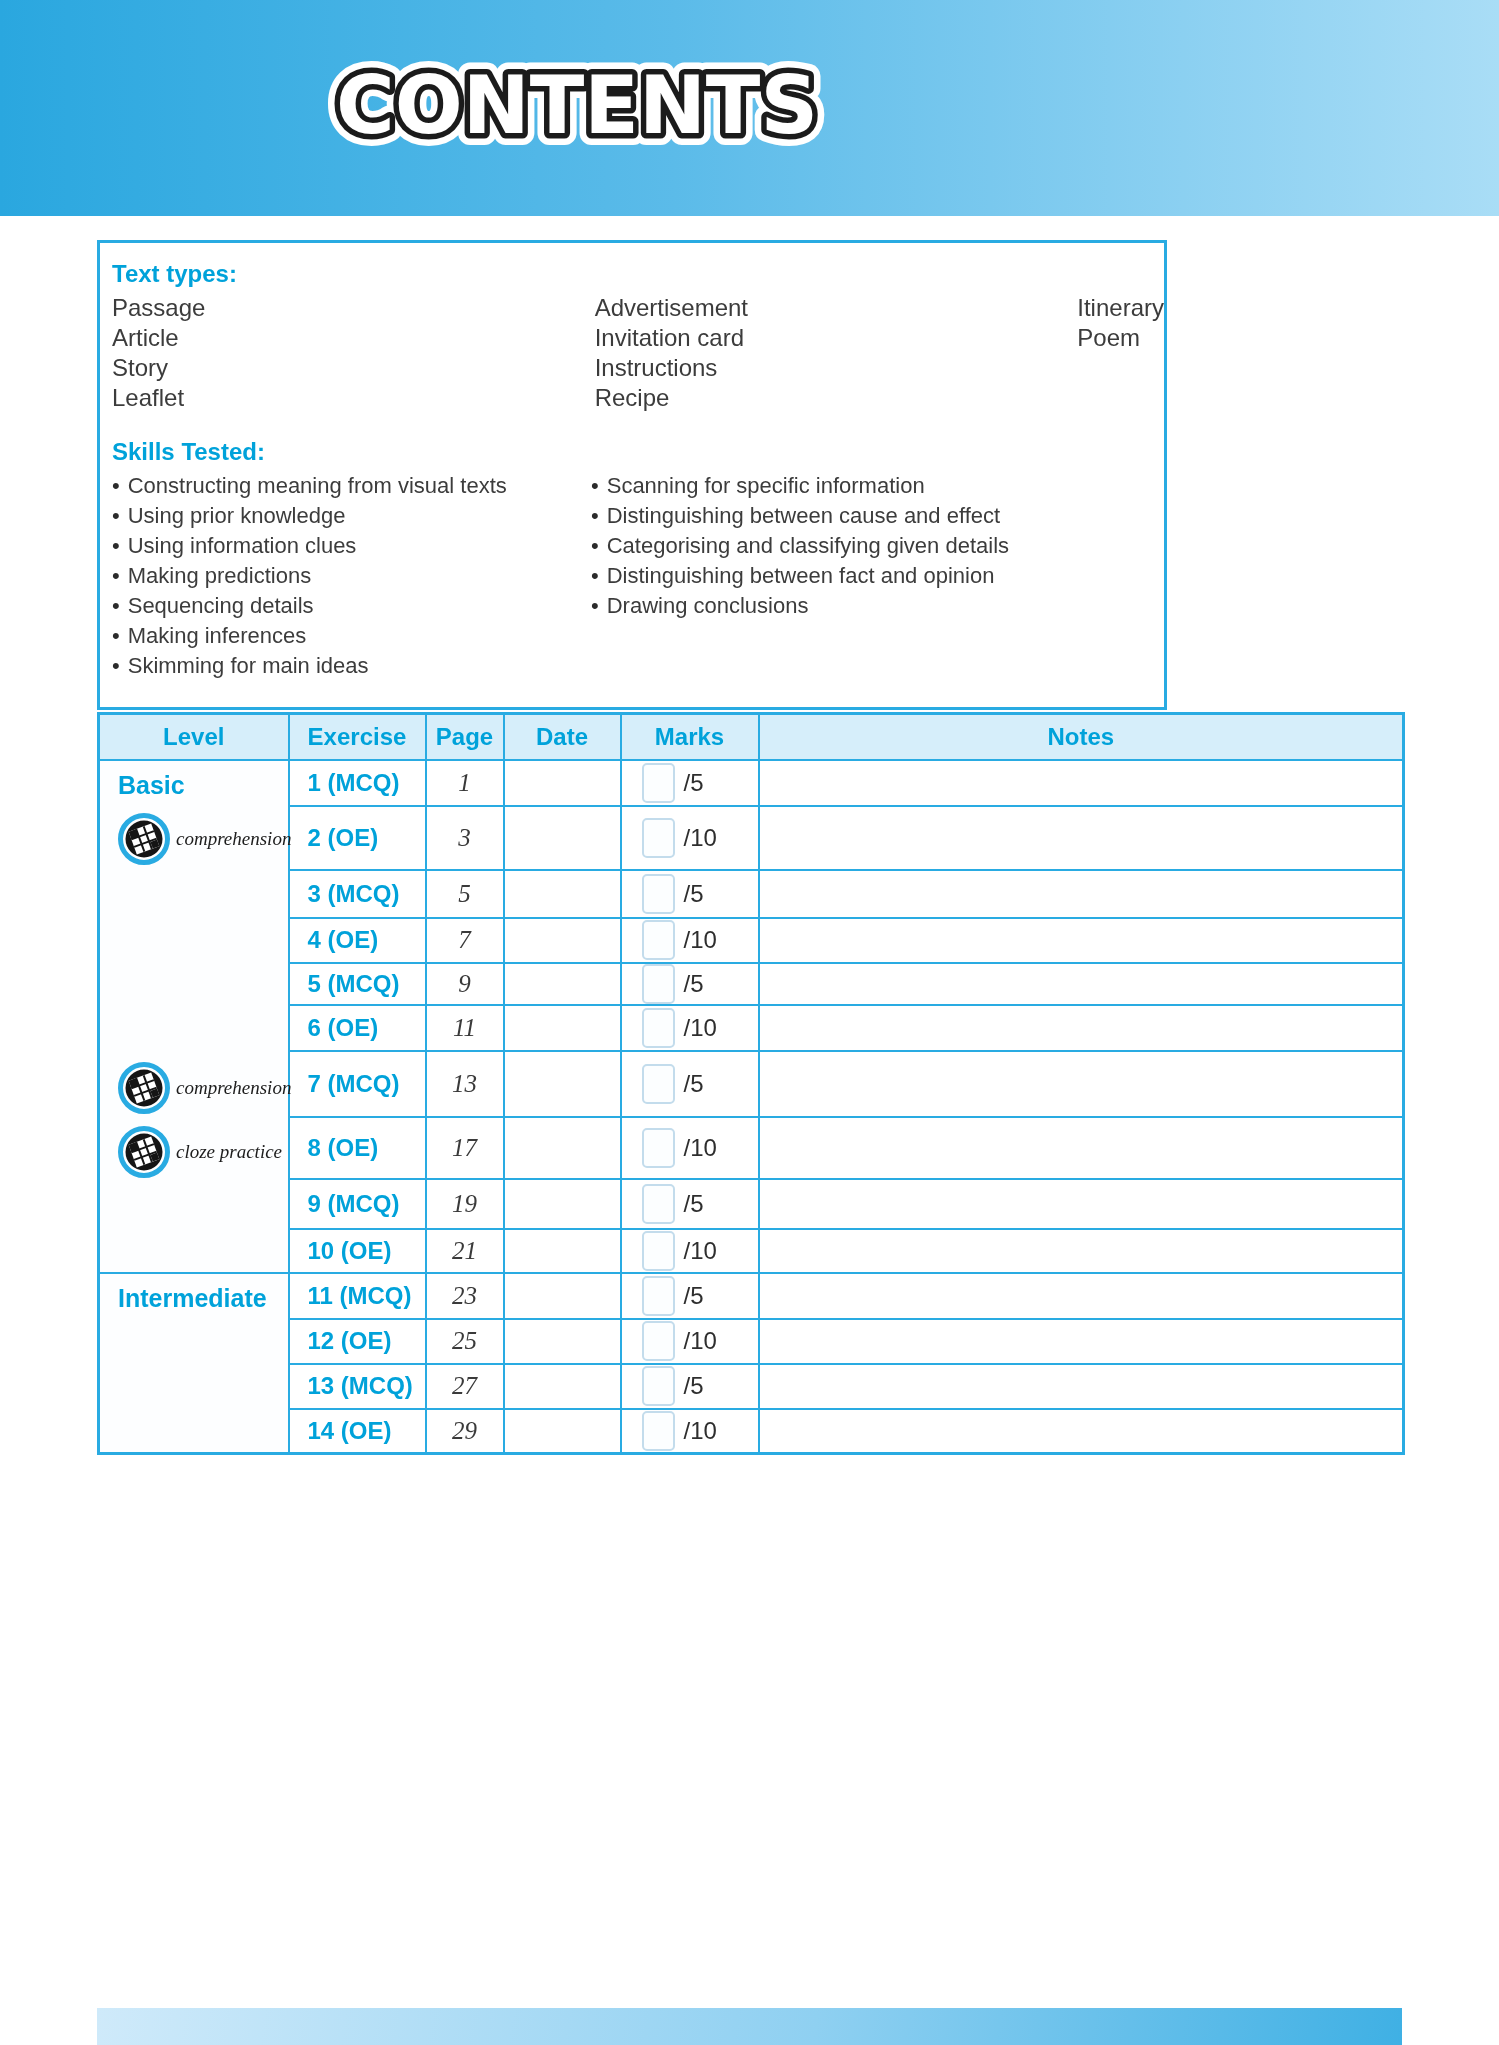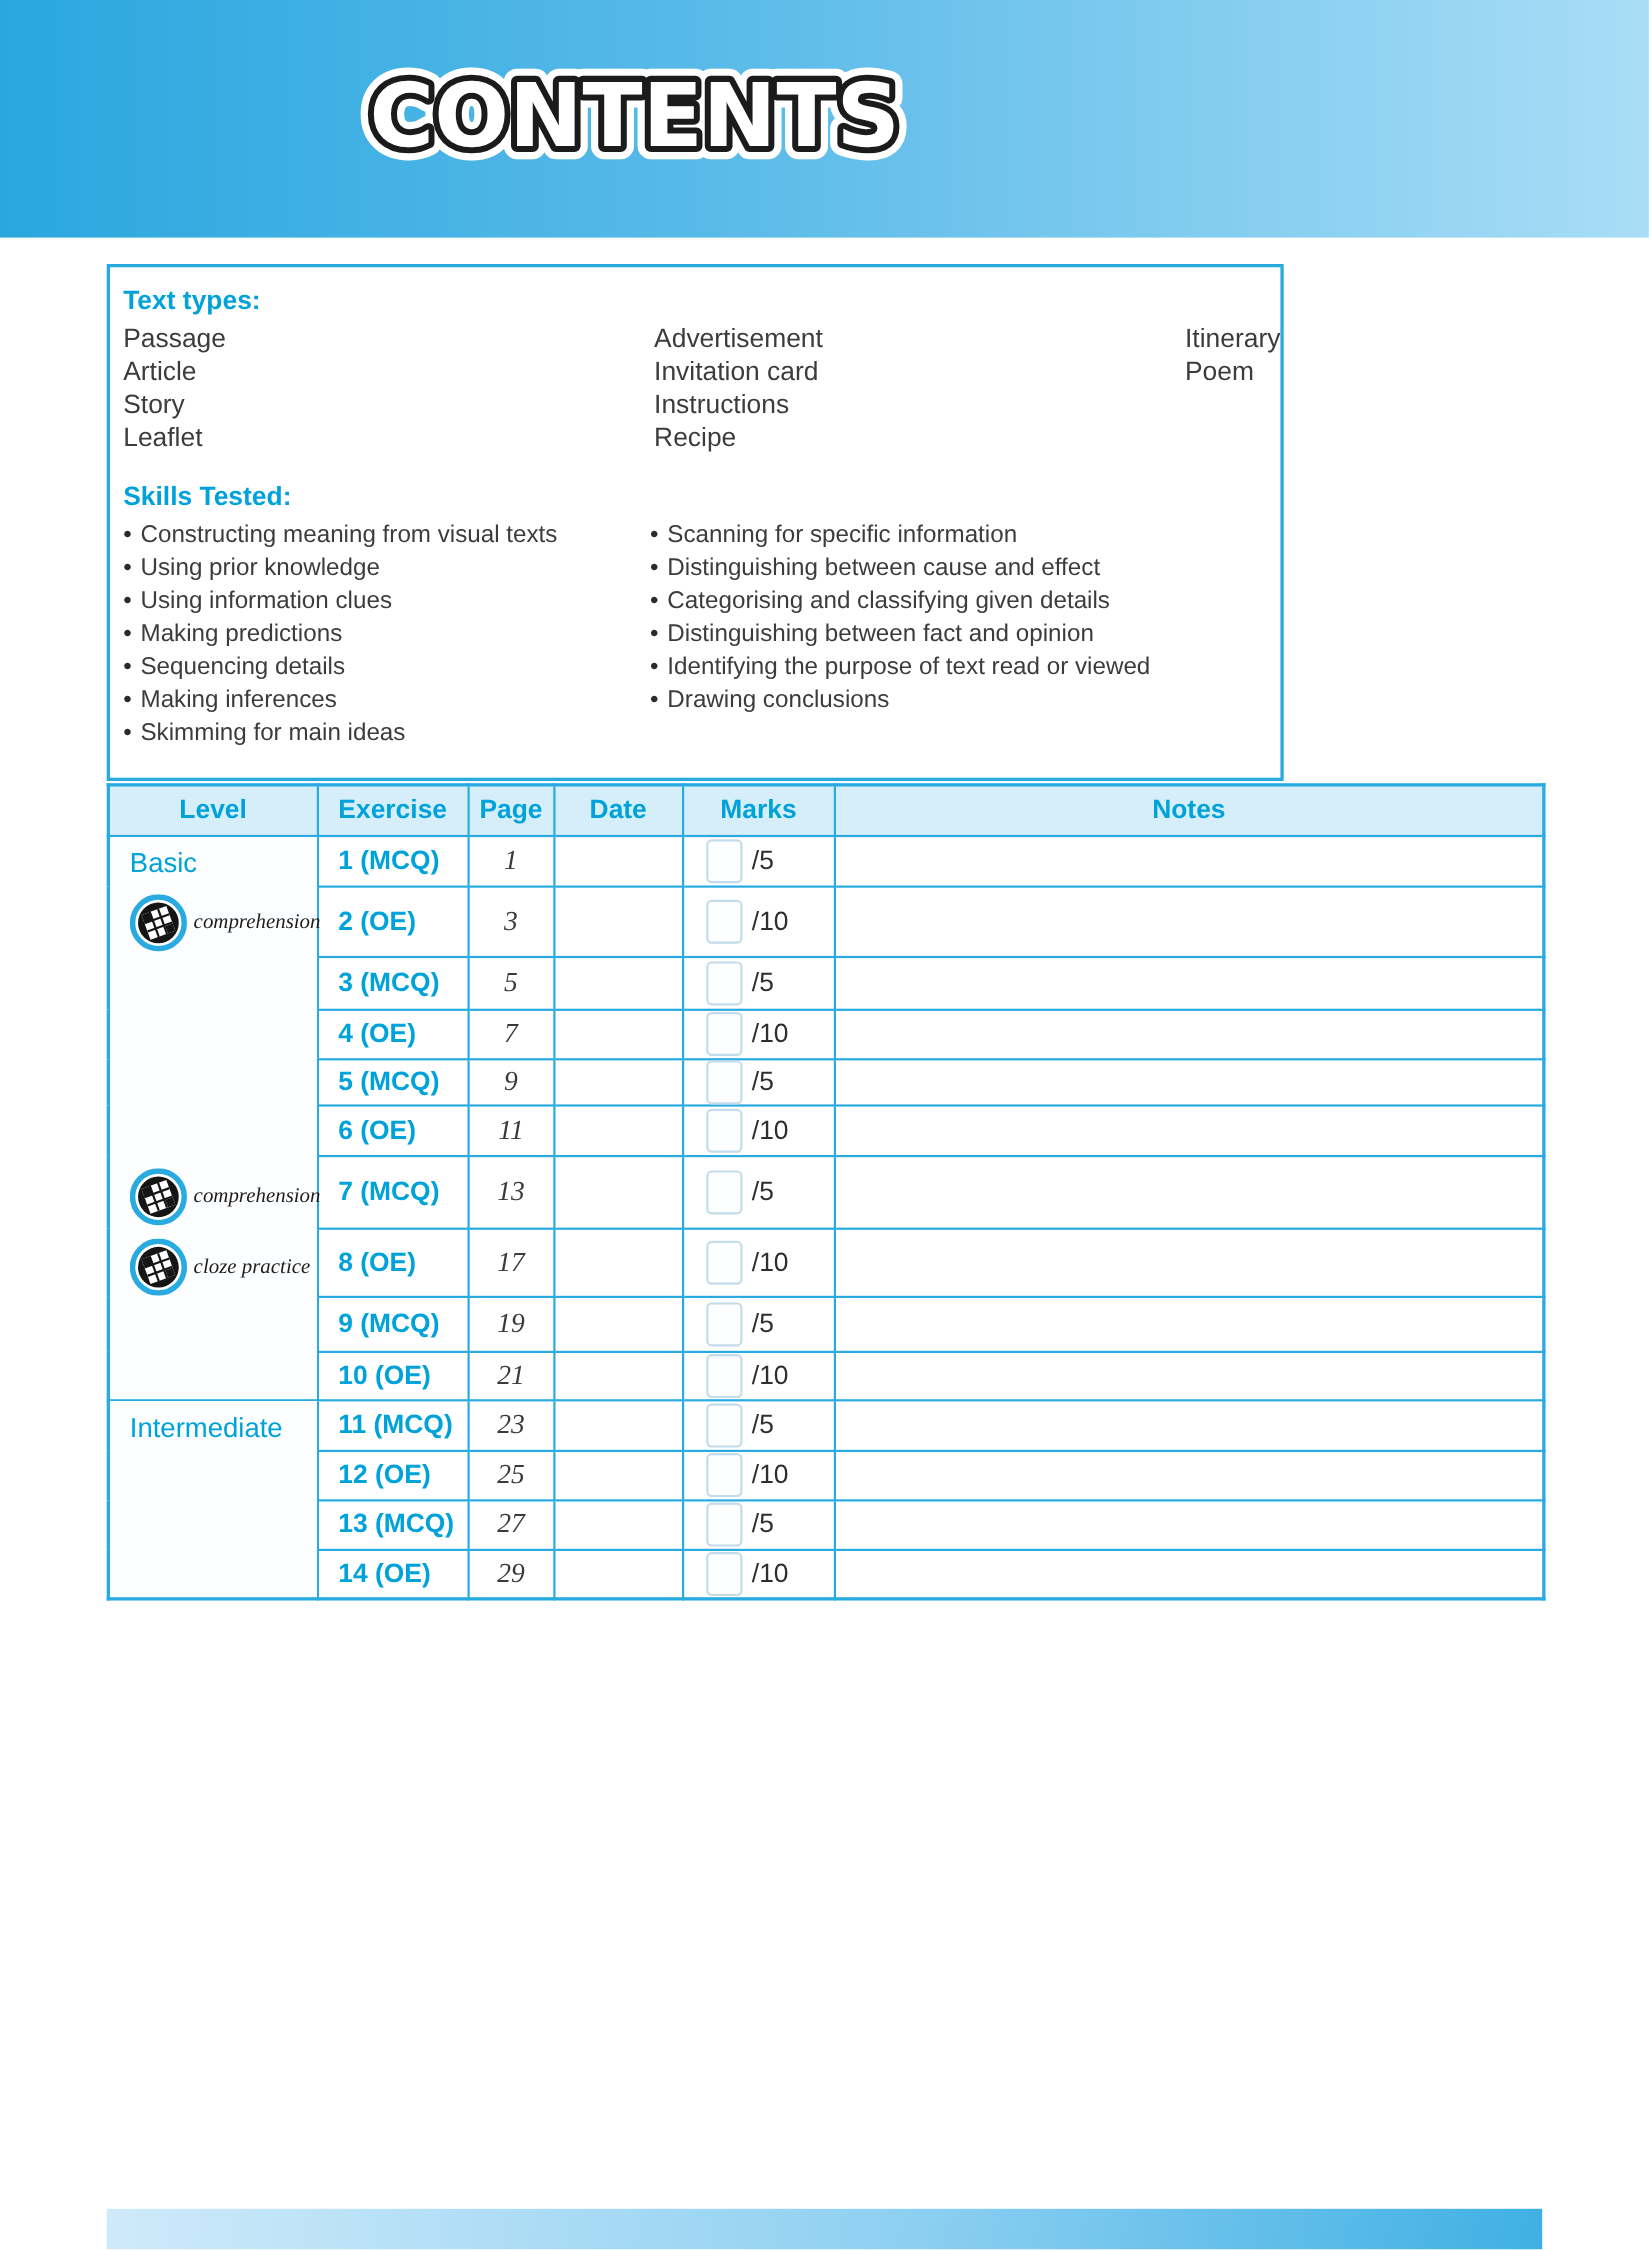--- a/index.html
+++ b/index.html
@@ -140,7 +140,6 @@
           <div class="st-item">Distinguishing between cause and effect</div>
           <div class="st-item">Categorising and classifying given details</div>
           <div class="st-item">Distinguishing between fact and opinion</div>
-          <div class="st-item">Identifying the purpose of text read or viewed</div>
           <div class="st-item">Drawing conclusions</div>
         </div>
       </div>

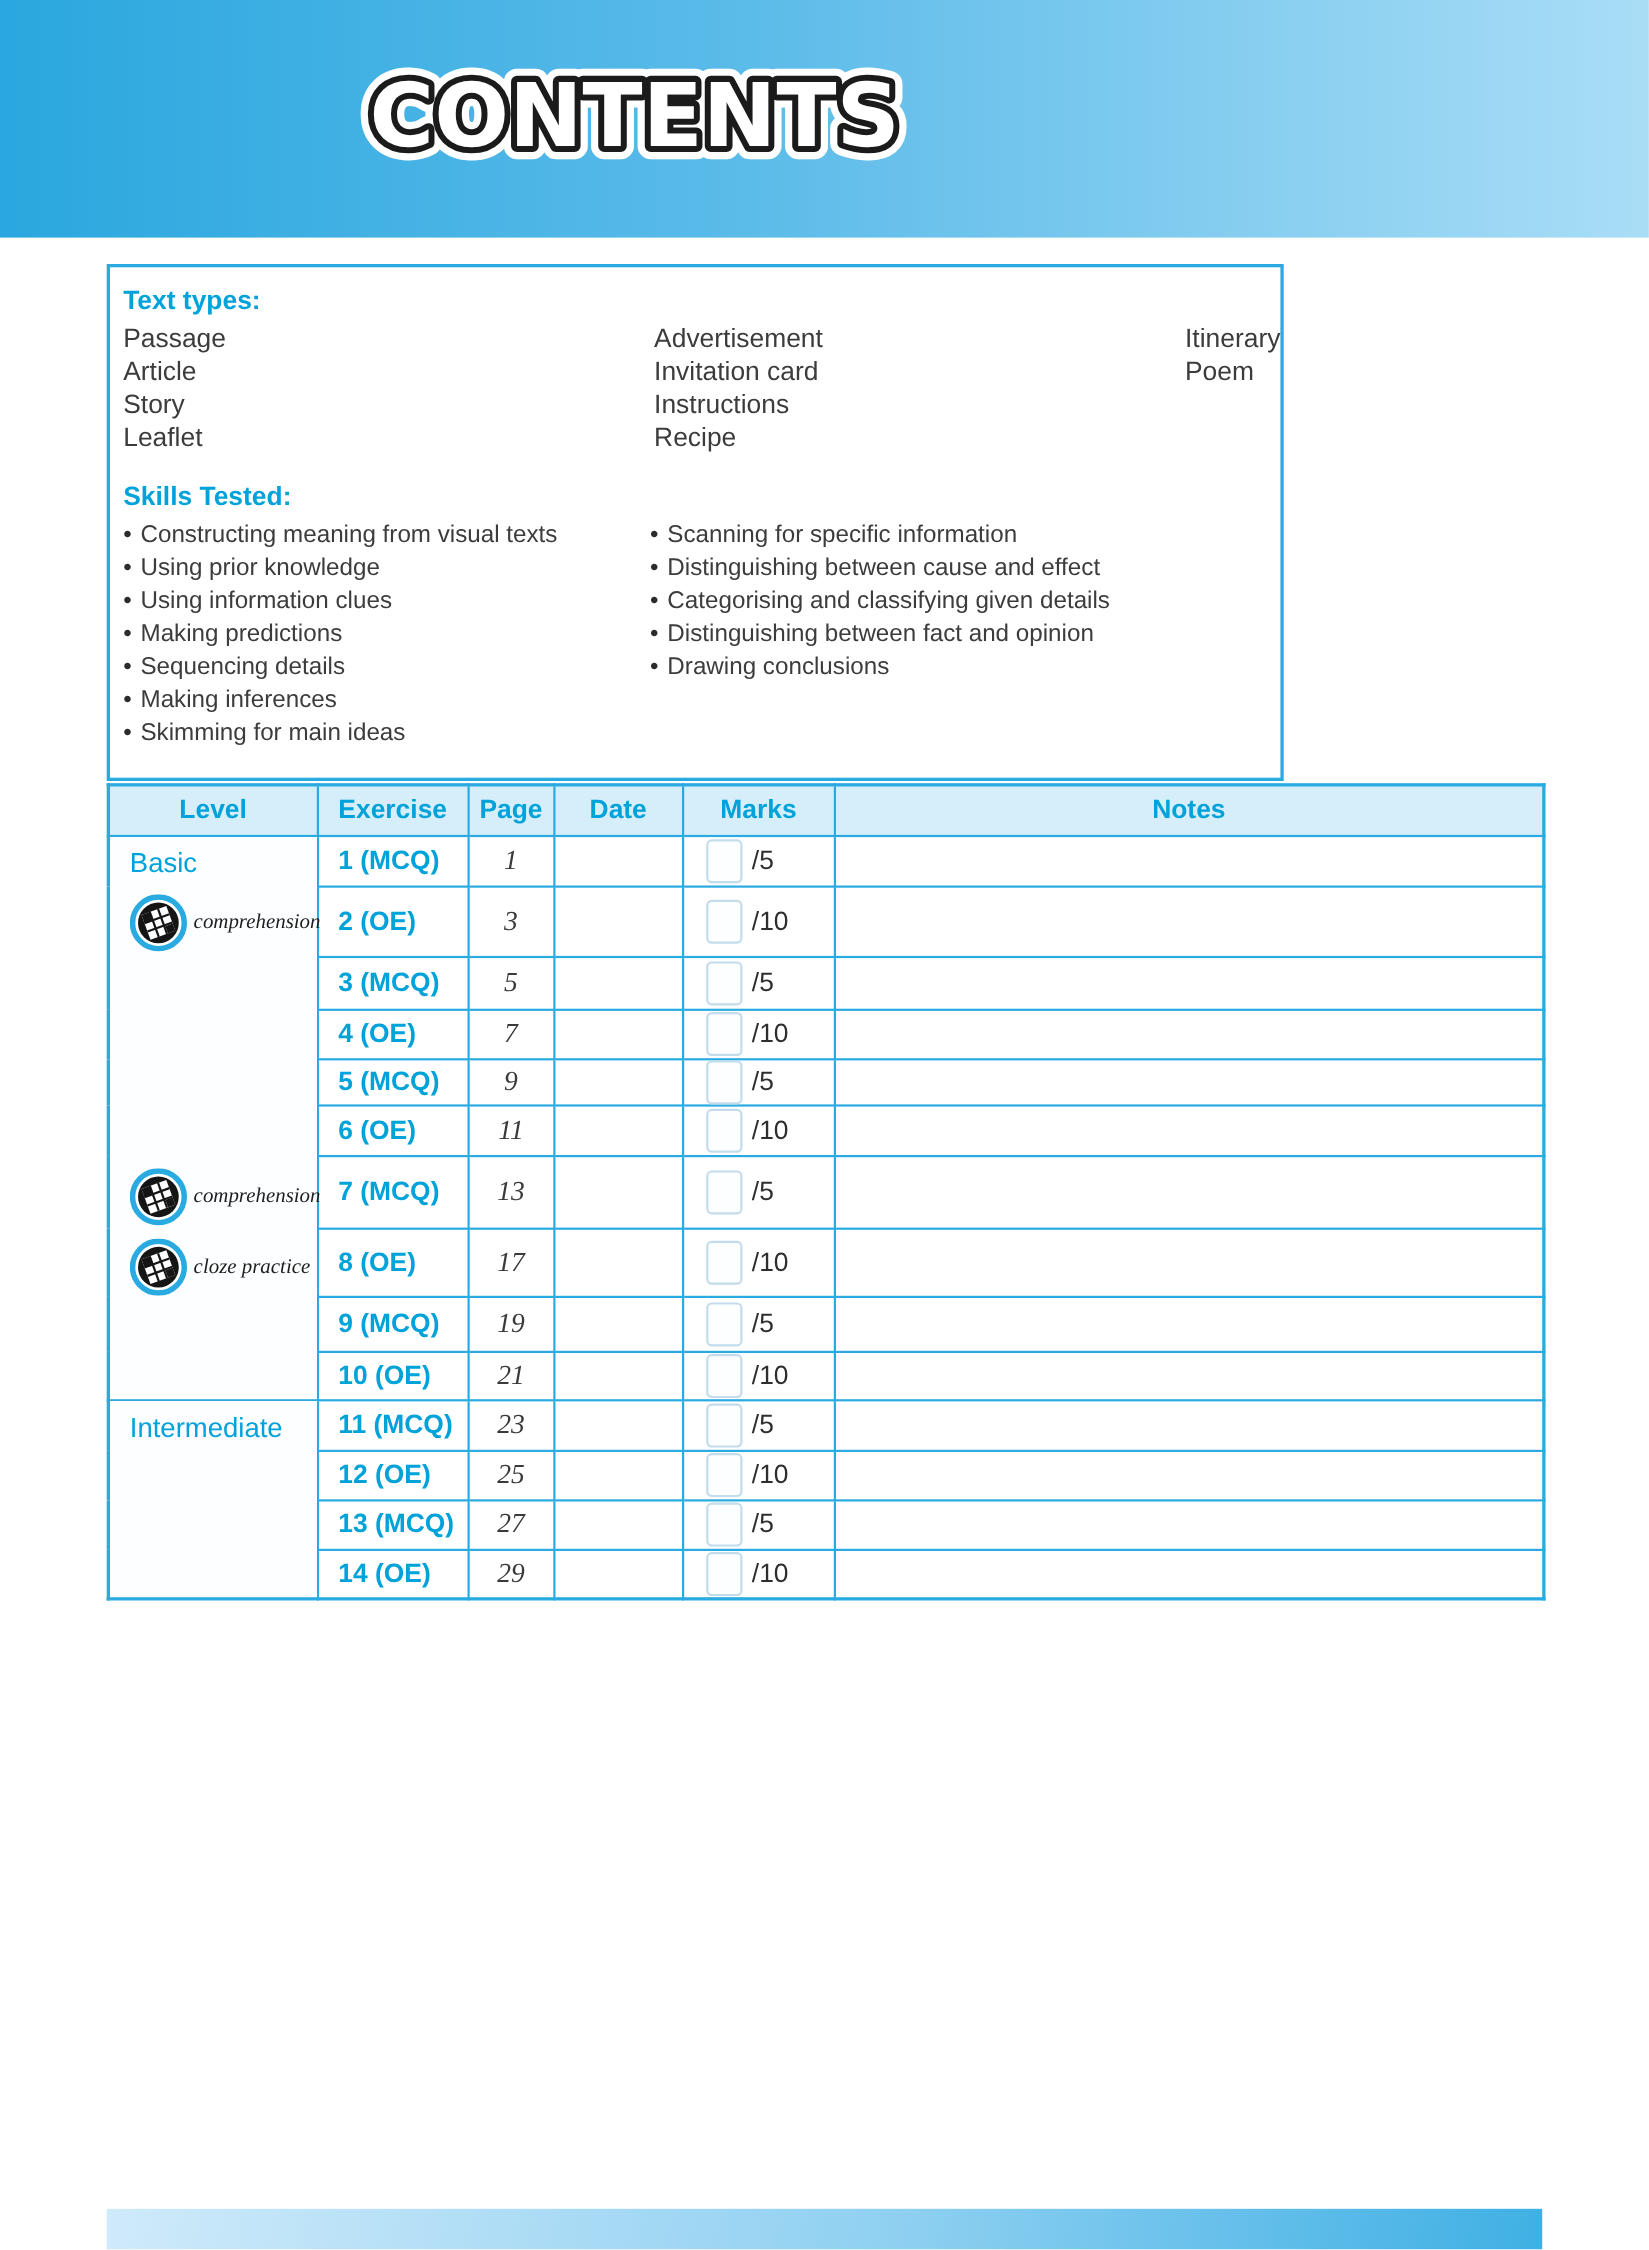--- a/index.html
+++ b/index.html
@@ -69,7 +69,7 @@
   }
   td.level-cell{position:relative;vertical-align:top;background:#fdfeff;}
   .level-name{
-    color:var(--accent);font-weight:normal;font-size:25px;
+    color:var(--accent);font-weight:bold;font-size:25px;
     padding:10px 0 0 18px;
   }
   .icon-group{position:absolute;left:18px;display:flex;align-items:center;}

